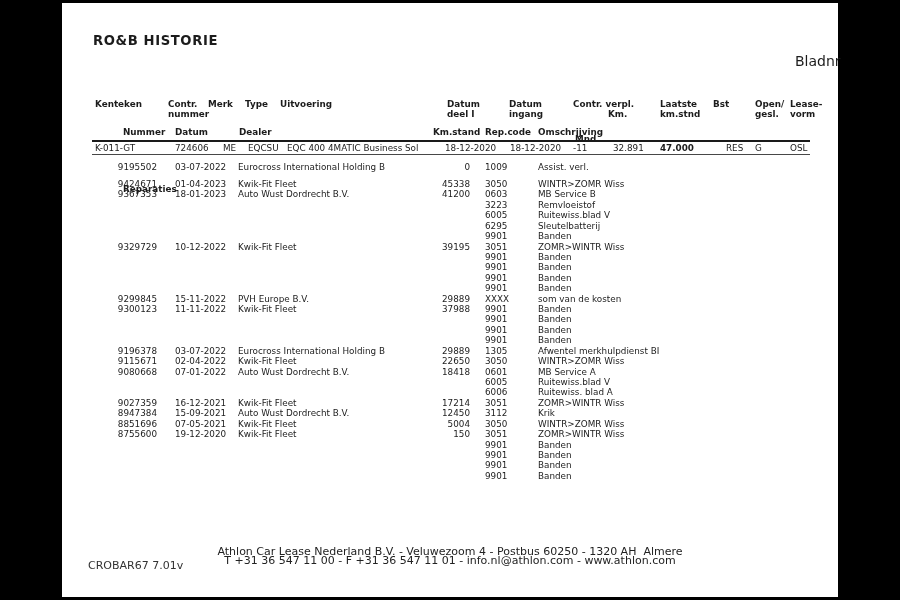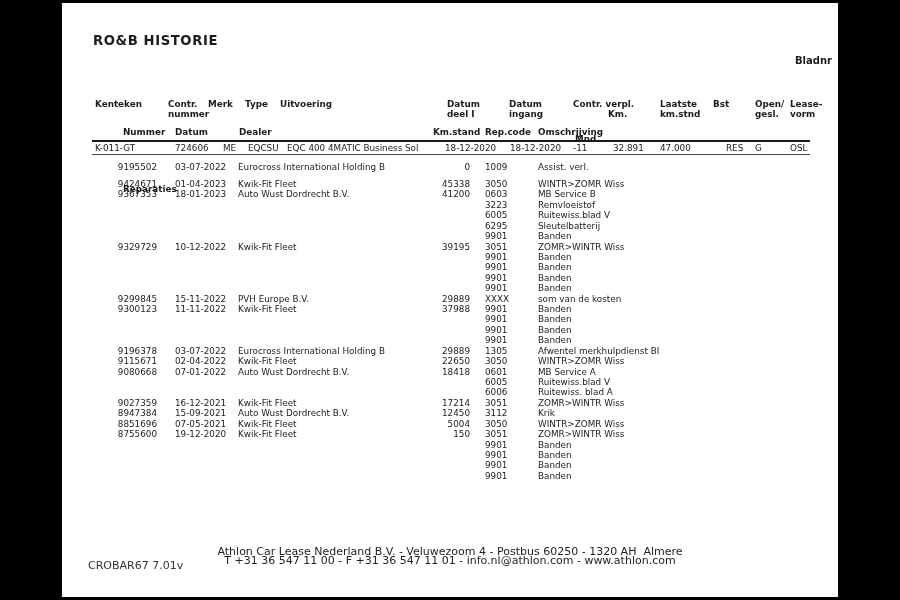--- a/index.html
+++ b/index.html
@@ -16,7 +16,7 @@
   .b{font-weight:bold;}
 
   .title{left:31px;top:33px;font-size:13.2px;font-weight:bold;letter-spacing:0.6px;}
-  .bladnr{left:733px;top:53px;font-weight:bold;font-size:10px;}
+  .bladnr{left:733px;top:53px;font-weight:normal;font-size:14px;}
   .h-kenteken{left:33px;top:96px;}
   .h-contr{left:106px;top:96px;width:42px;}
   .h-merk{left:146px;top:96px;}

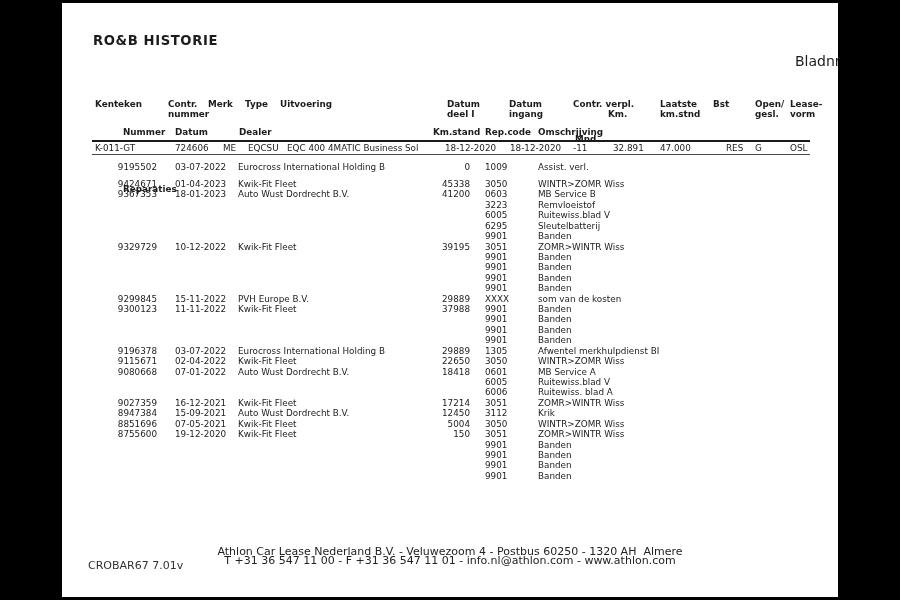--- a/index.html
+++ b/index.html
@@ -51,7 +51,7 @@
   .v-d2{left:448px;top:140px;}
   .v-mnd{left:511px;top:140px;}
   .v-km{left:551px;top:140px;}
-  .v-laatste{left:598px;top:140px;}
+  .v-laatste{left:598px;top:140px;font-weight:bold;}
   .v-bst{left:652px;top:140px;margin-left:12px;}
   .v-open{left:693px;top:140px;}
   .v-lease{left:728px;top:140px;}

